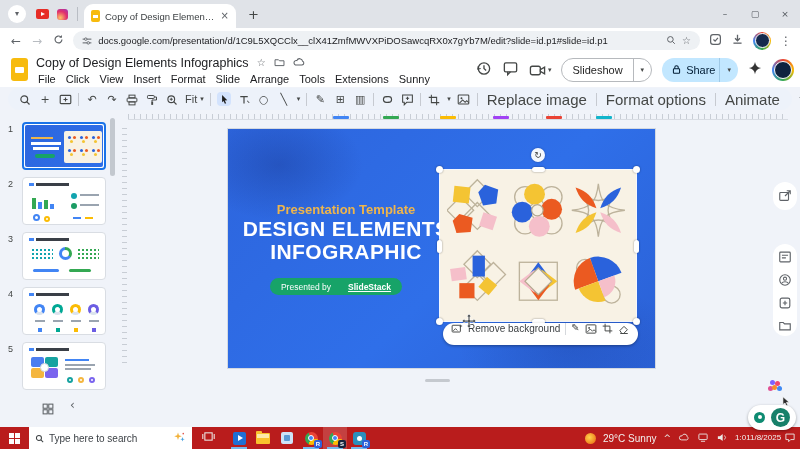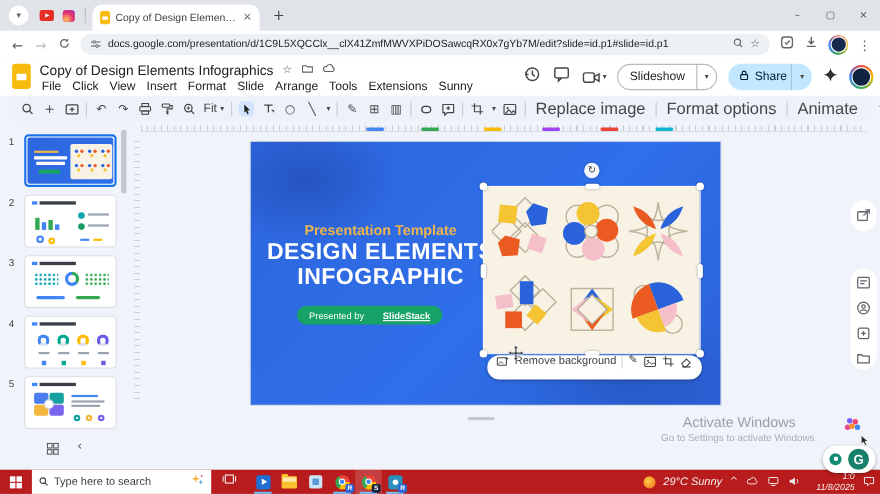--- a/index.html
+++ b/index.html
@@ -596,10 +596,6 @@
       </svg></span>
   <span class="fs-collapse ic">‹</span>
 
-  <div class="watermark">
-    <div class="wm1">Activate Windows</div>
-    <div class="wm2">Go to Settings to activate Windows.</div>
-  </div>
 
   <div class="side-bg1"></div>
   <div class="side-bg2"></div>

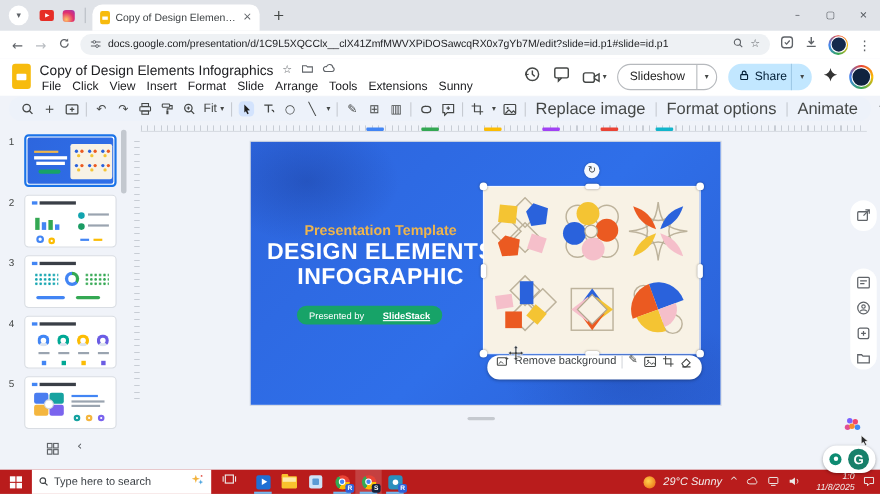--- a/index.html
+++ b/index.html
@@ -175,7 +175,7 @@
   .photosapp::after{content:"";position:absolute;inset:3px;background:#5b9bd5;border-radius:1px;}
   .recapp{width:13px;height:13px;background:#2a8fbd;border-radius:3px;position:relative;}
   .recapp::after{content:"";position:absolute;inset:4px;background:#fff;border-radius:50%;}
-  .tb-right{margin-left:auto;display:flex;align-items:center;gap:7px;margin-right:4px;font-style:italic;}
+  .tb-right{margin-left:auto;display:flex;align-items:center;gap:7px;margin-right:4px;}
   .sun{width:11px;height:11px;border-radius:50%;background:radial-gradient(circle at 40% 40%,#ffd34d,#ef7d1d 75%);}
   .weather-txt{font-size:10px;color:#f2f0ee;}
   .tray-ic{color:#e8e6e3;font-size:9px;}

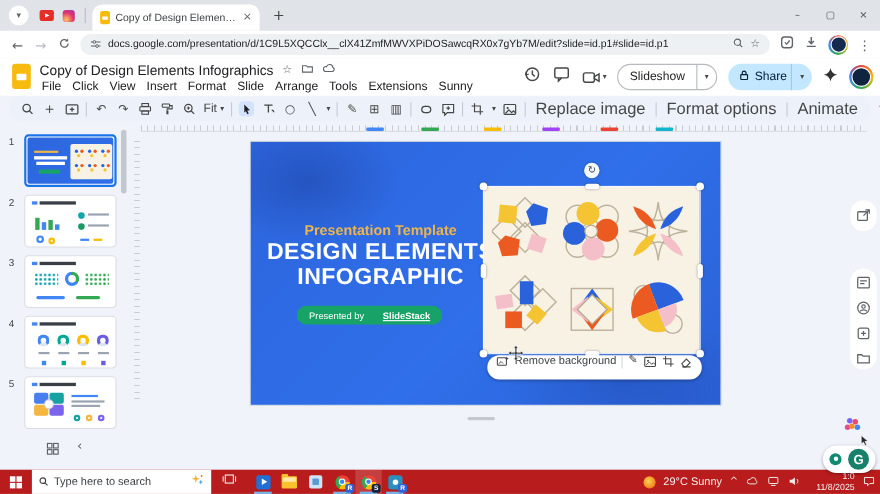--- a/index.html
+++ b/index.html
@@ -179,7 +179,7 @@
   .sun{width:11px;height:11px;border-radius:50%;background:radial-gradient(circle at 40% 40%,#ffd34d,#ef7d1d 75%);}
   .weather-txt{font-size:10px;color:#f2f0ee;}
   .tray-ic{color:#e8e6e3;font-size:9px;}
-  .clock{display:flex;flex-direction:column;align-items:flex-end;font-size:8px;line-height:1.25;color:#f2f0ee;width:42px;}
+  .clock{display:flex;flex-direction:row;align-items:flex-end;font-size:8px;line-height:1.25;color:#f2f0ee;width:42px;}
 </style>
 </head>
 <body>

